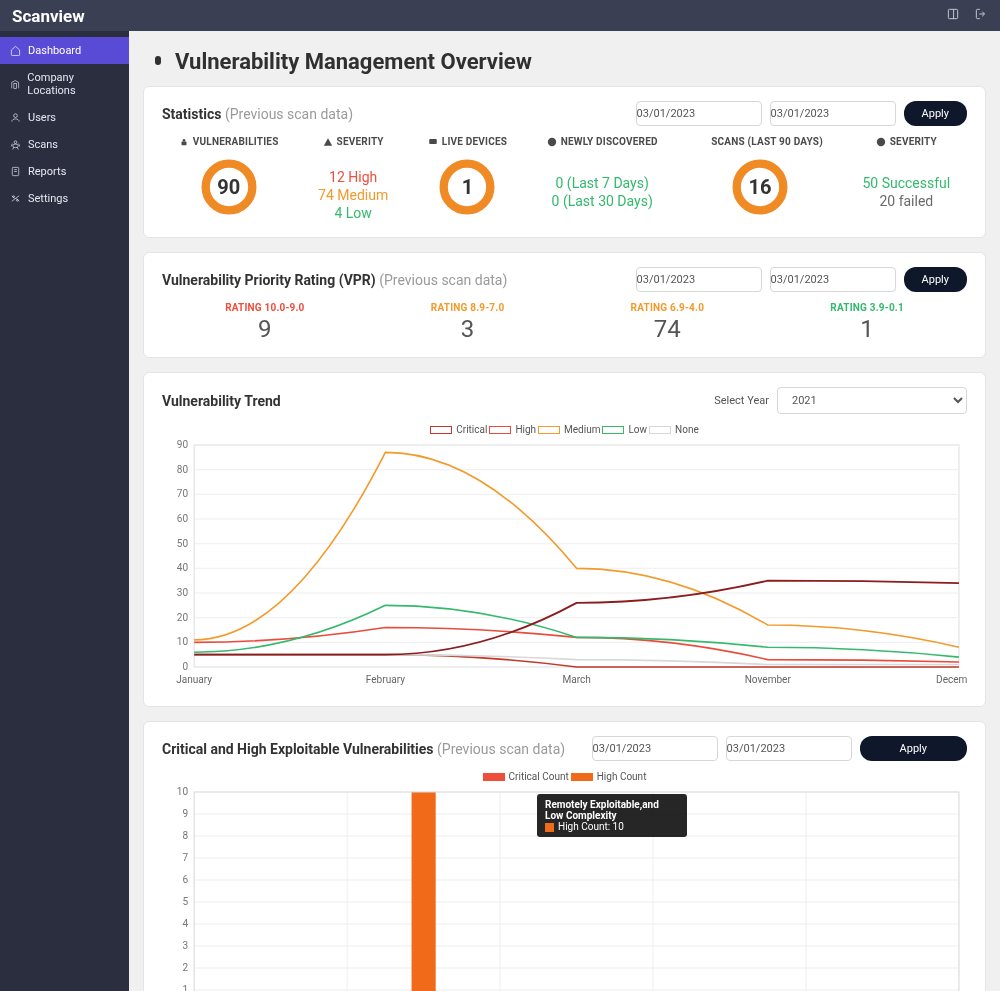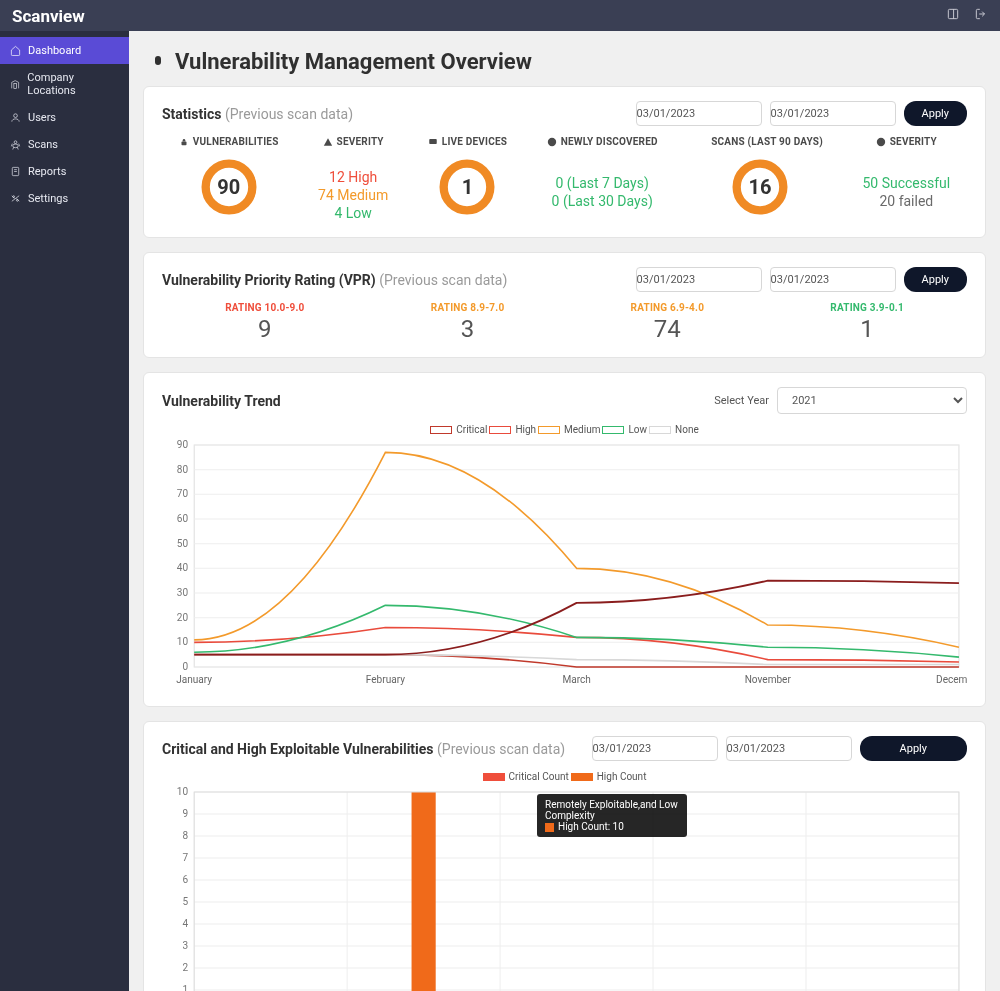--- a/index.html
+++ b/index.html
@@ -332,7 +332,7 @@
       </div>
       <div class="chart-box" style="position:relative">
         <div class="tooltip">
-          <div style="font-weight:400">Remotely Exploitable,and Low Complexity</div>
+          <div style="font-weight:700">Remotely Exploitable,and Low Complexity</div>
           <div><span class="sq"></span><span>High Count:</span> <span>10</span></div>
         </div>
         <svg id="exploit-svg" width="100%" height="260" viewBox="0 0 800 260" preserveAspectRatio="none">

